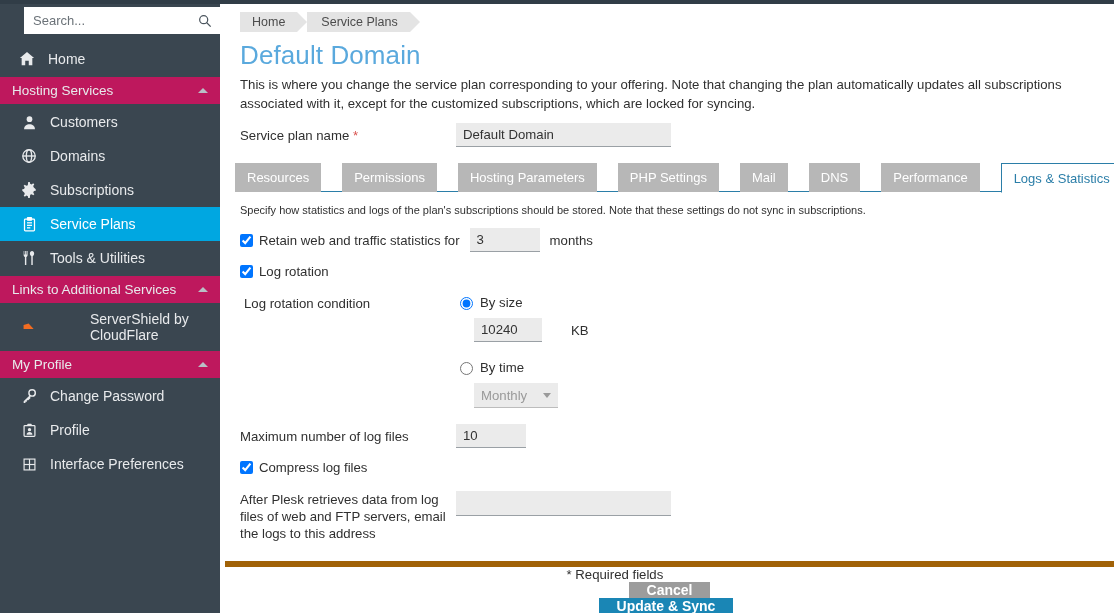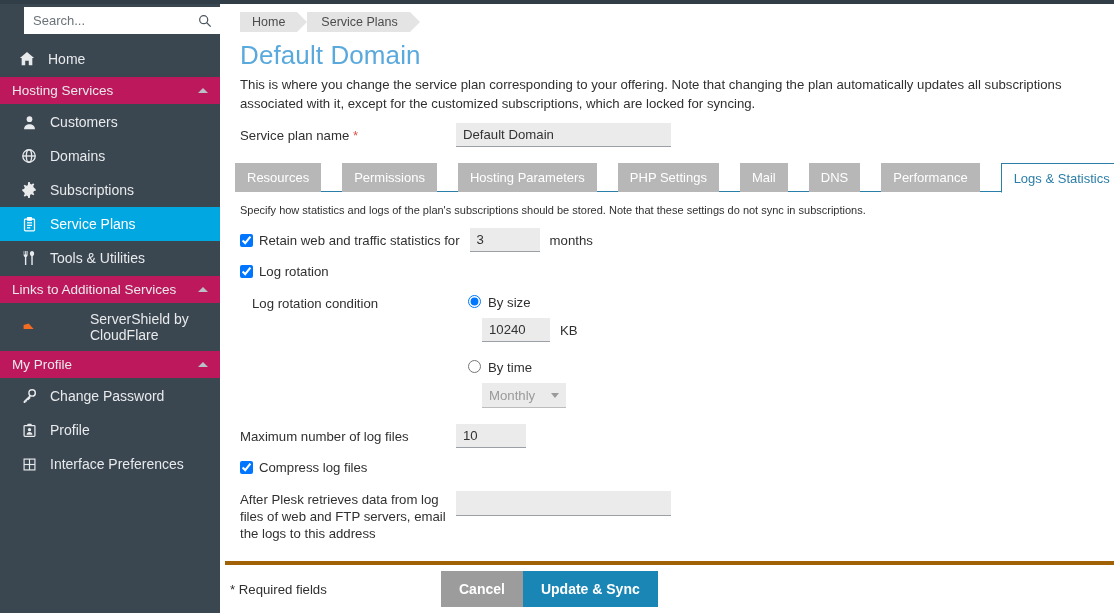--- a/index.html
+++ b/index.html
@@ -211,7 +211,7 @@
 
   .units { font-size: 13.2px; color: #303030; margin-left: 10px; }
 
-  .cond-block { display: flex; margin: 16px 0 0 17px; }
+  .cond-block { display: flex; margin: 16px 0 0 9px; }
   .cond-label { width: 216px; font-size: 13.2px; color: #303030; padding-top: 1px; }
   .cond-opts { display: flex; flex-direction: column; }
   .opt-line { display: flex; align-items: flex-start; }

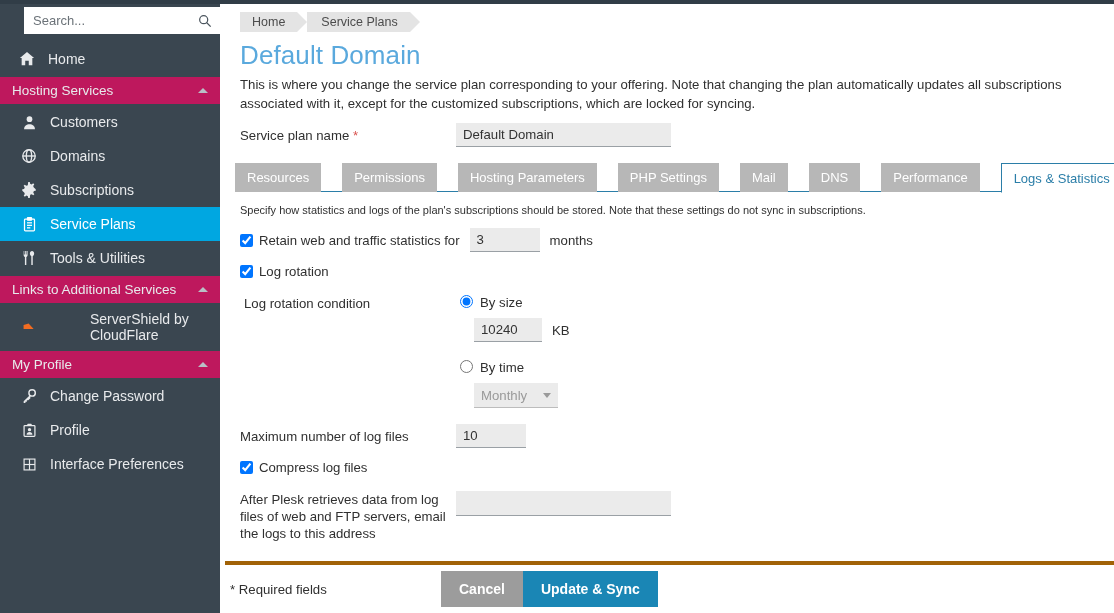--- a/index.html
+++ b/index.html
@@ -214,7 +214,7 @@
   .cond-block { display: flex; margin: 16px 0 0 9px; }
   .cond-label { width: 216px; font-size: 13.2px; color: #303030; padding-top: 1px; }
   .cond-opts { display: flex; flex-direction: column; }
-  .opt-line { display: flex; align-items: flex-start; }
+  .opt-line { display: flex; align-items: flex-end; }
   .opt-line .lbl { font-size: 13.2px; color: #303030; margin-left: 7px; }
   .opt-sub { margin: 8px 0 0 14px; display: flex; align-items: center; }
 

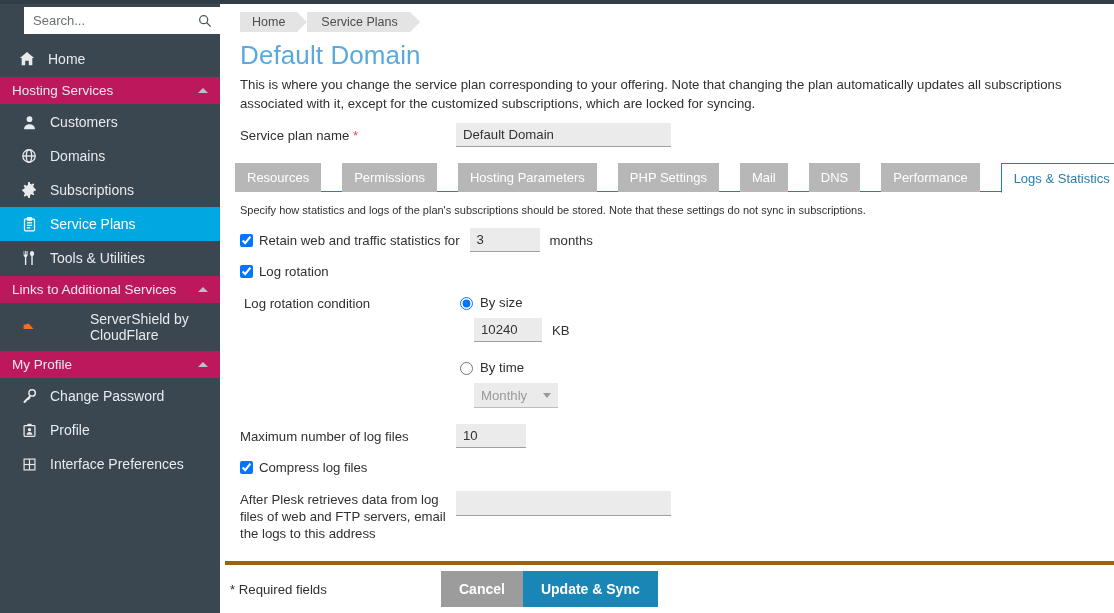--- a/index.html
+++ b/index.html
@@ -216,7 +216,7 @@
   .cond-opts { display: flex; flex-direction: column; }
   .opt-line { display: flex; align-items: flex-end; }
   .opt-line .lbl { font-size: 13.2px; color: #303030; margin-left: 7px; }
-  .opt-sub { margin: 8px 0 0 14px; display: flex; align-items: center; }
+  .opt-sub { margin: 8px 0 0 14px; display: flex; align-items: center; gap: 19px; }
 
   .sel {
     background: #ebebeb;

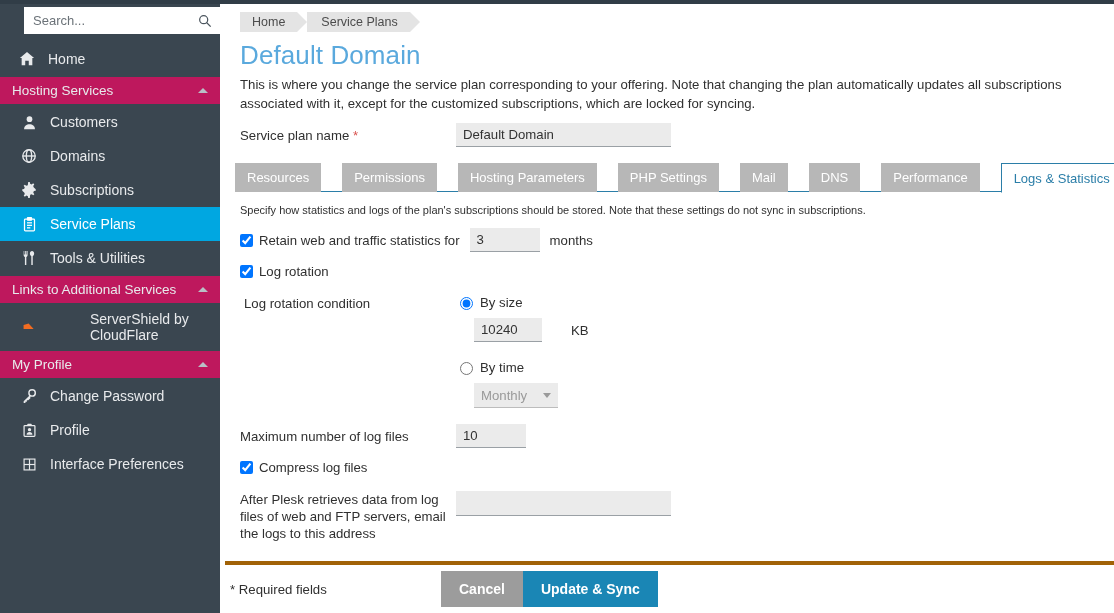--- a/index.html
+++ b/index.html
@@ -259,8 +259,8 @@
     position: absolute;
     left: 5px; right: 0; bottom: 0;
     height: 52px;
-    border-top: 4px solid #a16207;
-    display: flex; align-items: center;
+    border-top: 6px solid #a16207;
+    display: flex; align-items: center; flex-direction: column;
   }
   .req-note { font-size: 13.2px; color: #303030; margin-left: 5px; width: 211px; }
   .btn {

